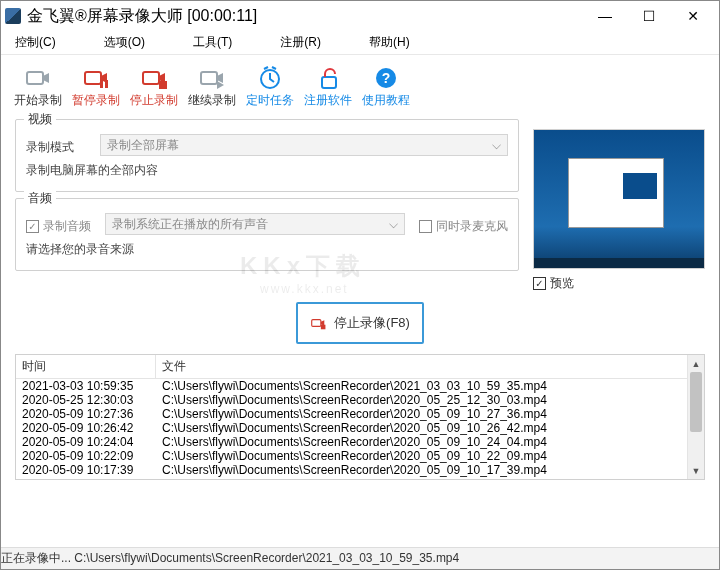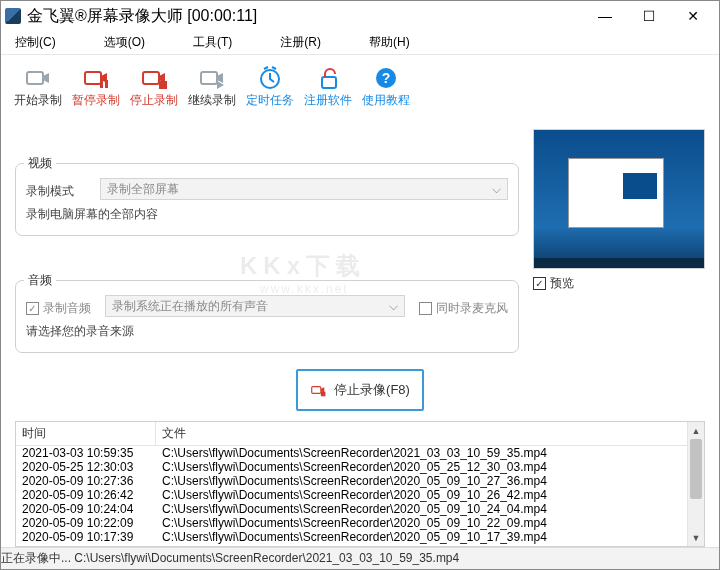--- a/index.html
+++ b/index.html
@@ -18,7 +18,7 @@
 .content { flex: 1; padding: 0 14px; display: flex; flex-direction: column; }
 .row1 { display: flex; gap: 14px; }
 .panel-left { flex: 1; }
-.fieldset { border: 1px solid #d0d0d0; border-radius: 7px; padding: 8px 10px 10px; margin-bottom: 6px; position: relative; margin-top: 44px; }
+.fieldset { border: 1px solid #d0d0d0; border-radius: 2px; padding: 8px 10px 10px; margin-bottom: 6px; position: relative; }
 .fieldset .legend { position: absolute; top: -9px; left: 8px; background: #fff; padding: 0 4px; font-size: 12px; color: #333; }
 .formrow { display: flex; align-items: flex-end; gap: 14px; margin: 6px 0; font-size: 12px; color: #444; }
 .formrow .lbl { width: 60px; }

